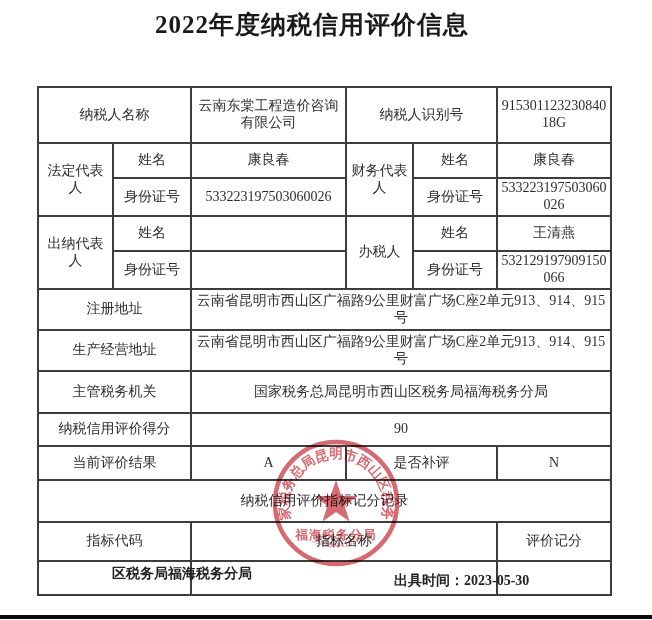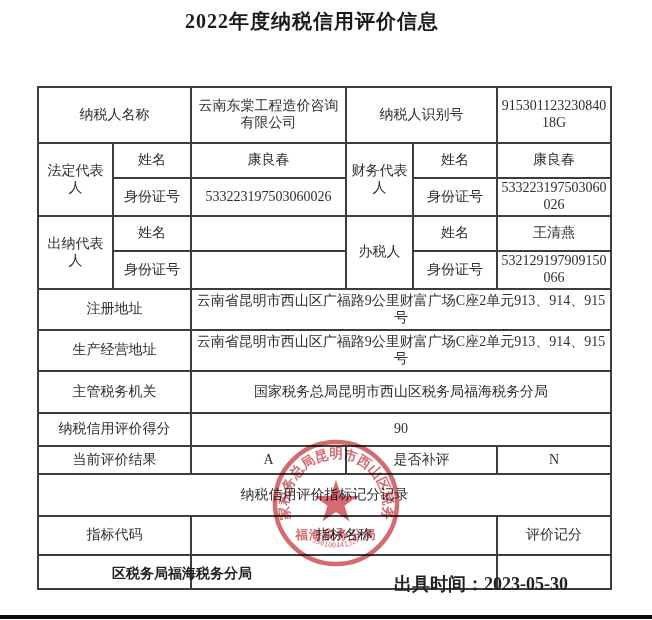--- a/index.html
+++ b/index.html
@@ -6,7 +6,7 @@
   #page{position:relative;width:652px;height:620px;background:#ffffff;overflow:hidden;
         font-family:"Liberation Serif","DejaVu Serif",serif;color:#2e2e2e;}
   #doc-title{position:absolute;top:8px;left:0;width:624px;text-align:center;
-        font-size:20px;font-weight:bold;color:#1a1a1a;letter-spacing:1px;}
+        font-size:25px;font-weight:bold;color:#1a1a1a;letter-spacing:1px;}
   table.info{position:absolute;left:37px;top:86px;width:573px;border-collapse:collapse;
         table-layout:fixed;}
   table.info td{border:2px solid #3d3d3d;text-align:center;vertical-align:middle;

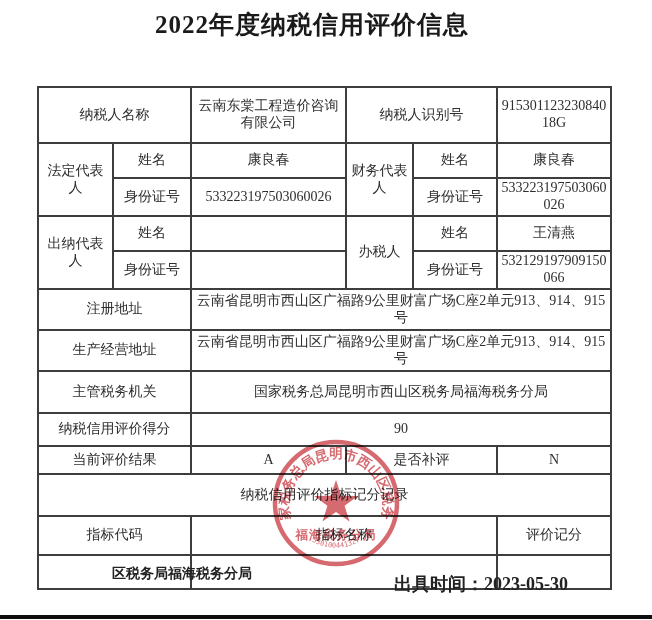--- a/index.html
+++ b/index.html
@@ -15,7 +15,7 @@
   td.addr{font-size:14px;line-height:1.25;}
   tr.r1{height:56px;} tr.r2{height:35px;} tr.r3{height:38px;} tr.r4{height:35px;}
   tr.r5{height:38px;} tr.r6{height:41px;} tr.r7{height:41px;margin-top:48px;} tr.r8{height:42px;}
-  tr.r9{height:33px;} tr.r10{height:28px;padding-left:44px;} tr.r11{height:42px;padding-left:24px;} tr.r12{height:39px;}
+  tr.r9{height:33px;} tr.r10{height:34px;padding-left:44px;} tr.r11{height:42px;padding-left:24px;} tr.r12{height:39px;}
   tr.r13{height:34px;}
   #footer-left{position:absolute;left:36px;top:565px;width:292px;text-align:center;
         font-size:14px;font-weight:bold;line-height:1.3;color:#222;}

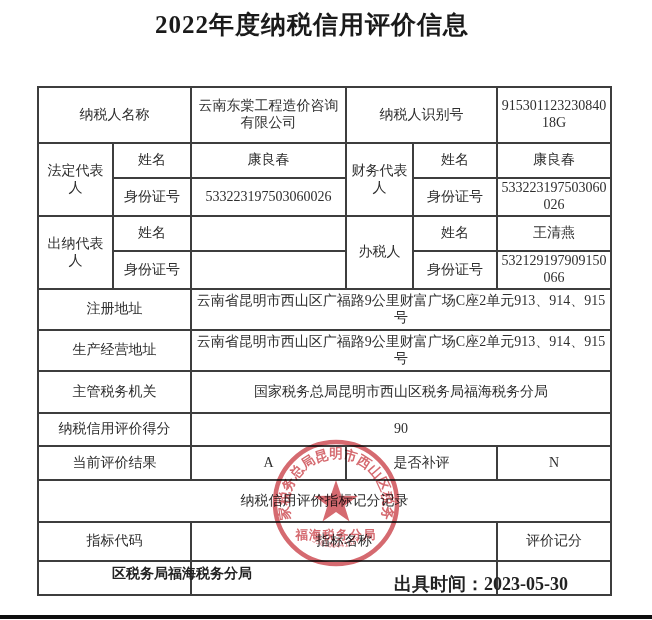--- a/index.html
+++ b/index.html
@@ -19,7 +19,7 @@
   tr.r13{height:34px;}
   #footer-left{position:absolute;left:36px;top:565px;width:292px;text-align:center;
         font-size:14px;font-weight:bold;line-height:1.3;color:#222;}
-  #footer-right{position:absolute;left:394px;top:572px;font-size:18px;font-weight:bold;color:#222;}
+  #footer-right{position:absolute;left:394px;top:572px;font-size:14px;font-weight:bold;color:#222;}
   #stamp{position:absolute;left:269px;top:436px;width:134px;height:134px;
         opacity:0.82;mix-blend-mode:multiply;pointer-events:none;}
   #bottom-line{position:absolute;left:0;top:615px;width:652px;height:4px;background:#0e0e0e;}

